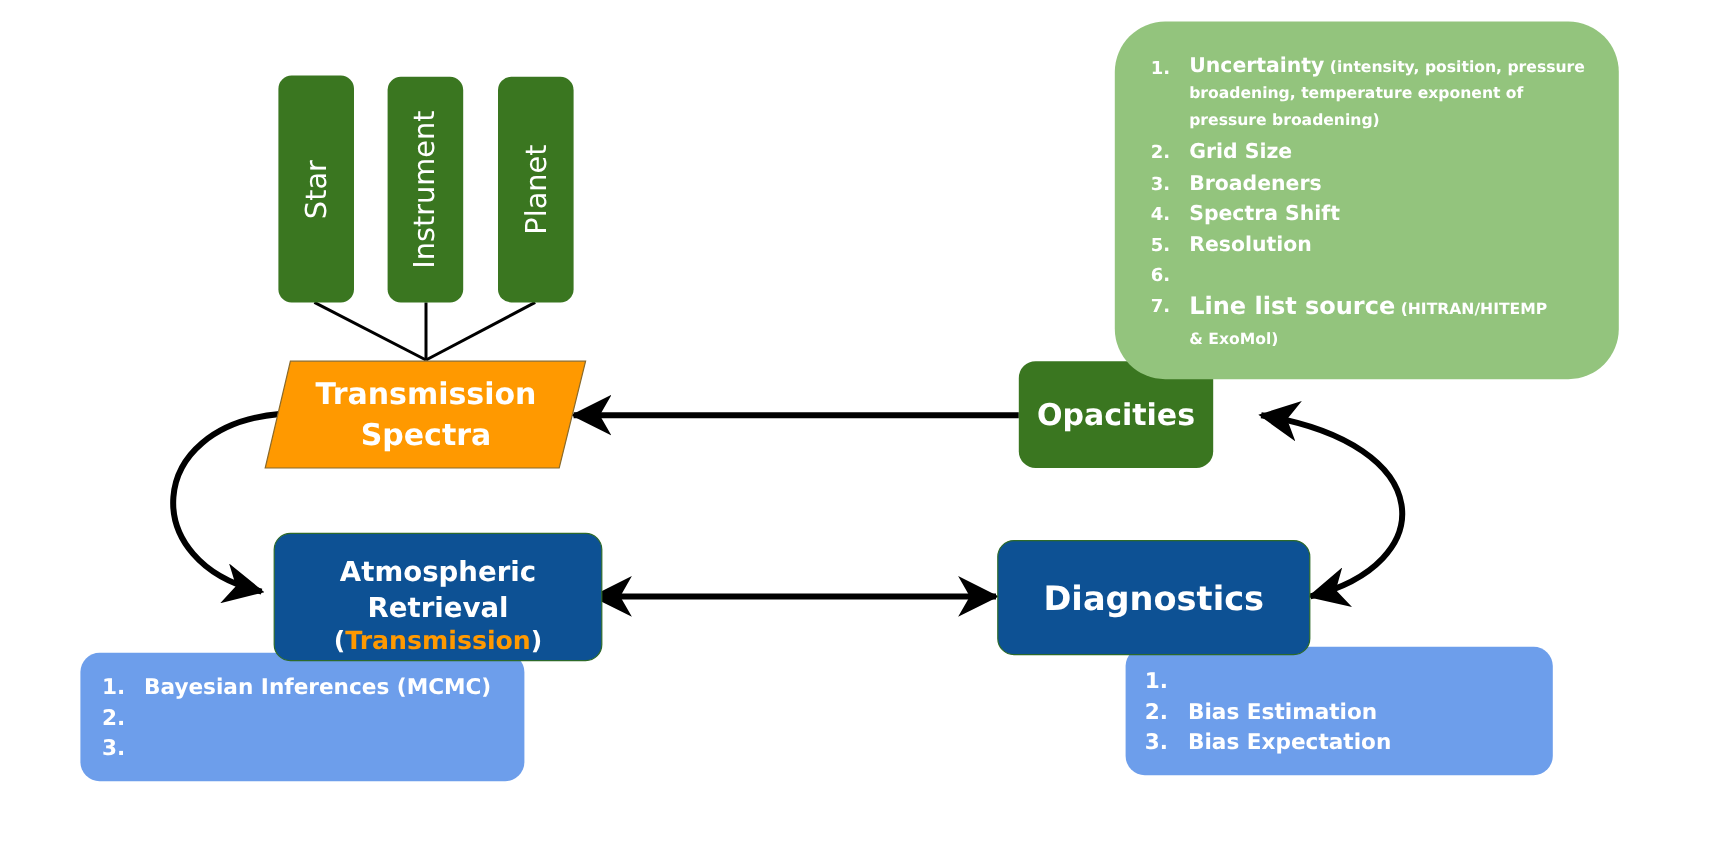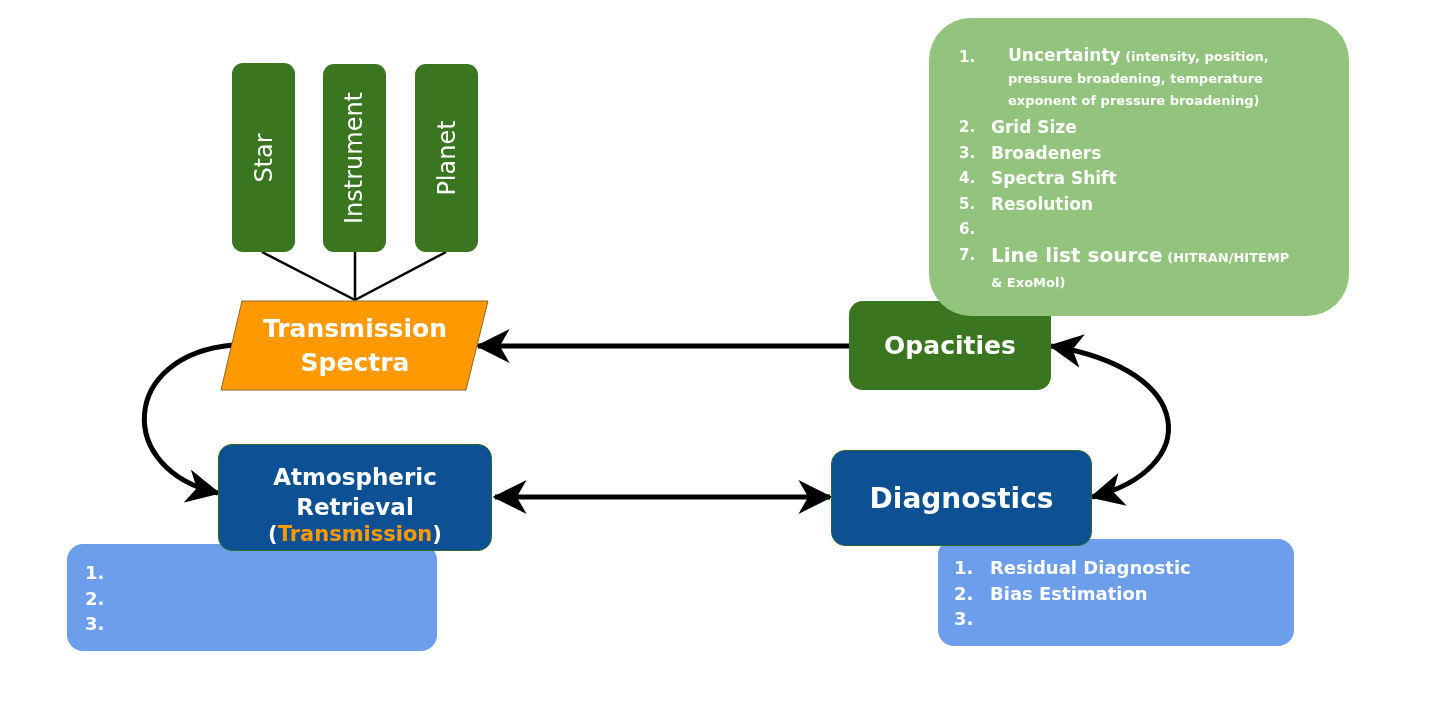--- a/index.html
+++ b/index.html
@@ -65,7 +65,7 @@
   <ol data-name="opacities-details-list">
     <li data-name="list-item" style="line-height:22px;margin-bottom:3px;">
       <span class="num" style="width:32px;font-size:15px;padding-top:2px;">1.</span>
-      <span style="font-size:13px;margin-left:17px;"><span style="font-size:17px;">Uncertainty</span> <span>(intensity, position, pressure broadening, temperature exponent of pressure broadening)</span></span>
+      <span style="font-size:13px;"><span style="font-size:17px;">Uncertainty</span> <span>(intensity, position, pressure broadening, temperature exponent of pressure broadening)</span></span>
     </li>
     <li data-name="list-item" style="font-size:17px;line-height:25.5px;">
         <span class="num" style="width:32px;font-size:15px;">2.</span>

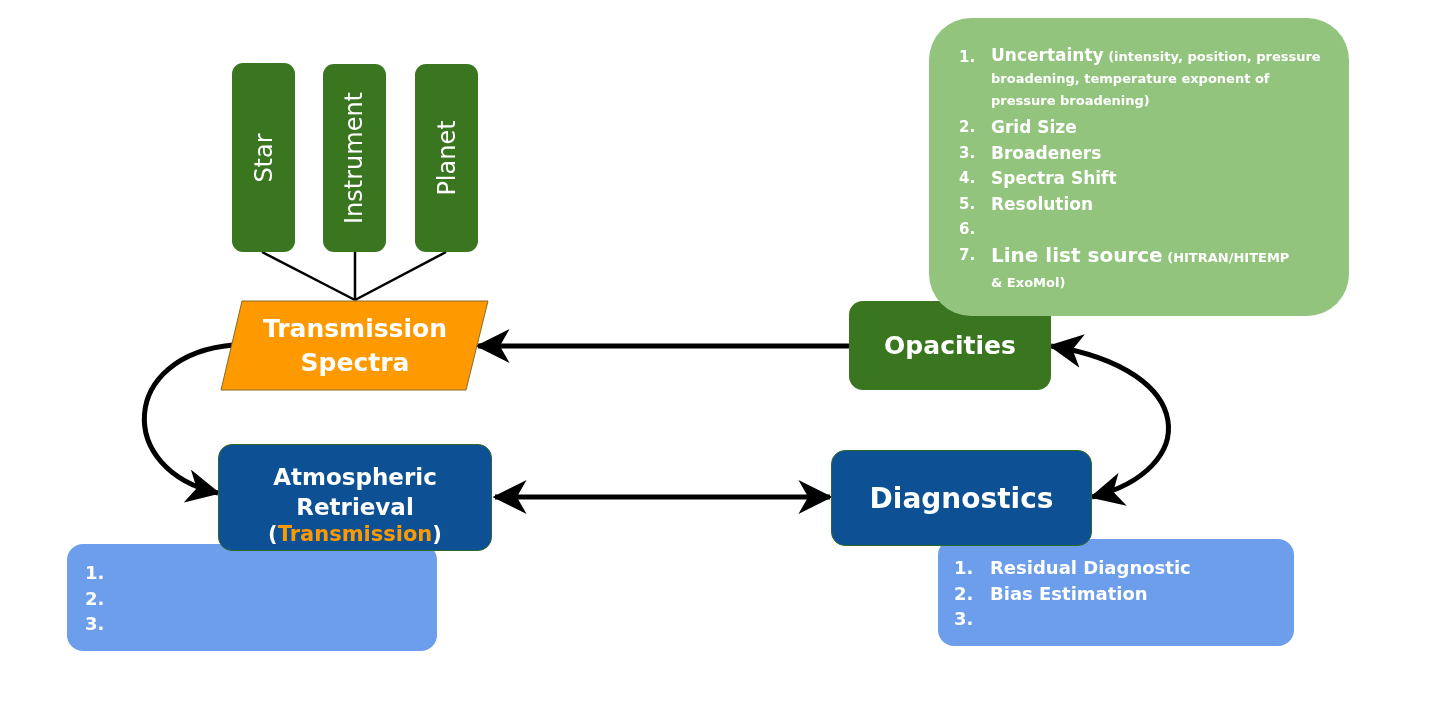--- a/index.html
+++ b/index.html
@@ -57,7 +57,7 @@
   <span data-name="transmission-spectra-line2">Spectra</span>
 </div>
 
-<div class="abs node green-node" style="left:849px;top:301px;width:202px;height:89px;font-size:25px;" data-name="opacities-node">
+<div class="abs node green-node" style="left:849px;top:301px;width:162px;height:89px;font-size:25px;" data-name="opacities-node">
   <span data-name="opacities-label">Opacities</span>
 </div>
 

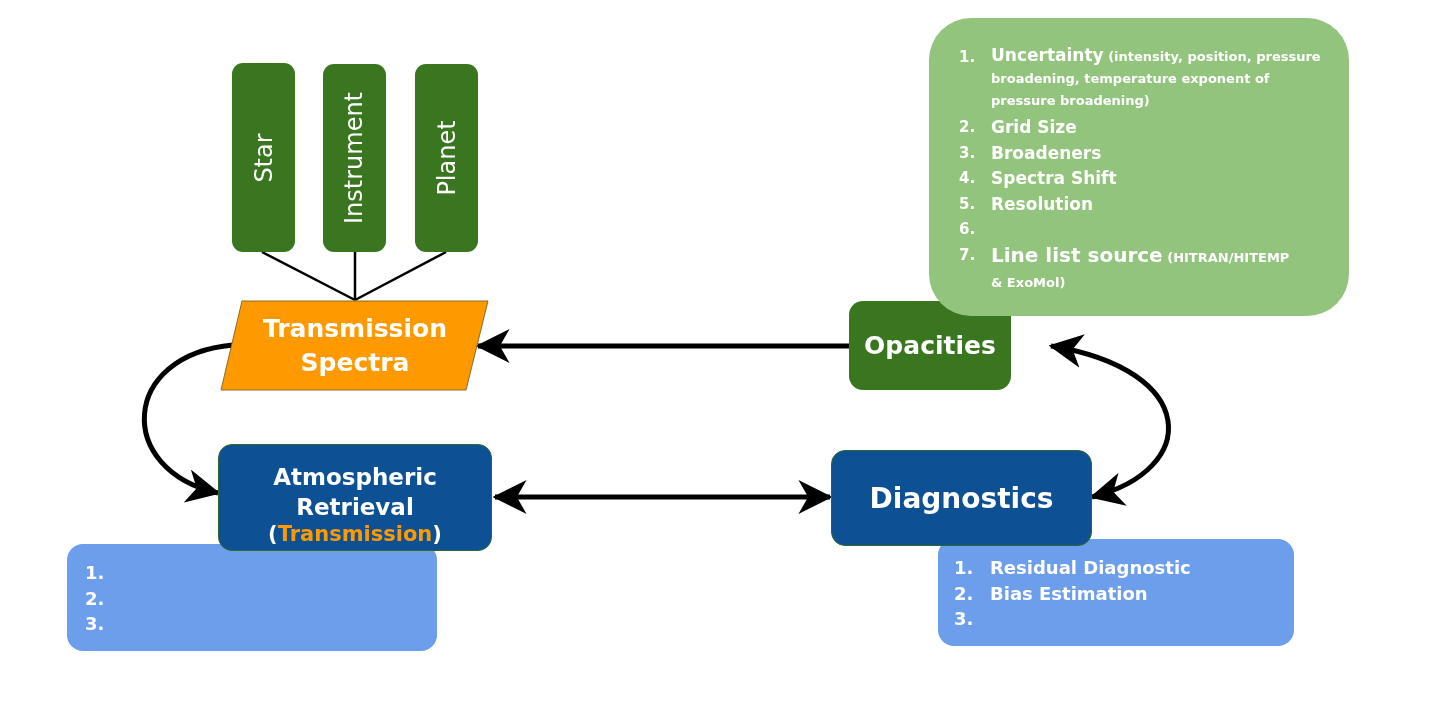--- a/index.html
+++ b/index.html
@@ -93,7 +93,7 @@
   </ol>
 </div>
 
-<div class="abs node blue-node" style="left:218px;top:444px;width:274px;height:107px;font-size:23px;line-height:30px;padding-top:12px;" data-name="atmospheric-retrieval-node">
+<div class="abs node blue-node" style="left:228px;top:444px;width:274px;height:107px;font-size:23px;line-height:30px;padding-top:12px;" data-name="atmospheric-retrieval-node">
   <span data-name="atmospheric-retrieval-line1">Atmospheric</span>
   <span data-name="atmospheric-retrieval-line2">Retrieval</span>
   <span style="font-size:21px;line-height:24px;" data-name="atmospheric-retrieval-subtitle"><span>(</span><span style="color:#ff9900;">Transmission</span><span>)</span></span>

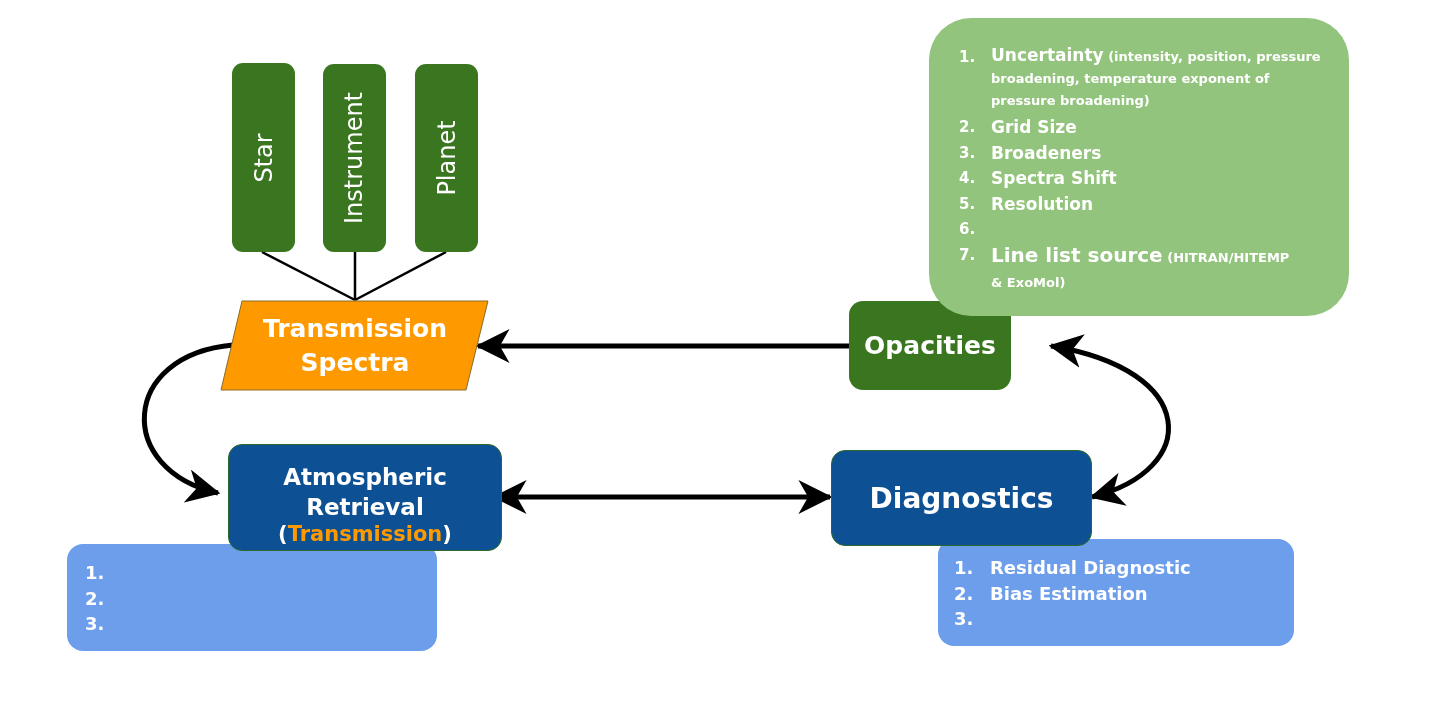--- a/index.html
+++ b/index.html
@@ -107,6 +107,7 @@
   <ol data-name="retrieval-details-list">
     <li data-name="list-item">
         <span class="num" style="width:35px;">1.</span>
+        <span>Bayesian Inferences (MCMC)</span>
       </li>
     <li data-name="list-item">
         <span class="num" style="width:35px;">2.</span>

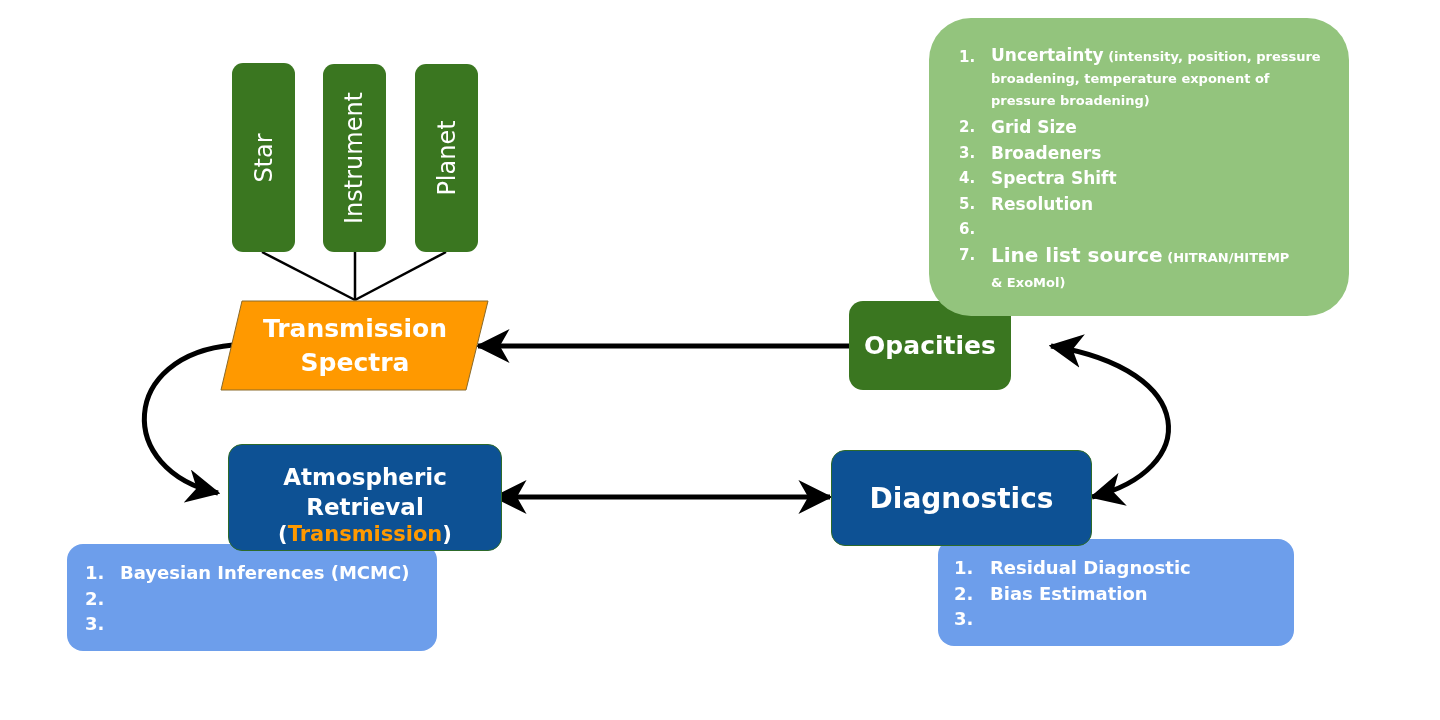--- a/index.html
+++ b/index.html
@@ -122,7 +122,6 @@
   <ol data-name="diagnostics-details-list">
     <li data-name="list-item">
         <span class="num" style="width:36px;">1.</span>
-        <span>Residual Diagnostic</span>
       </li>
     <li data-name="list-item">
         <span class="num" style="width:36px;">2.</span>

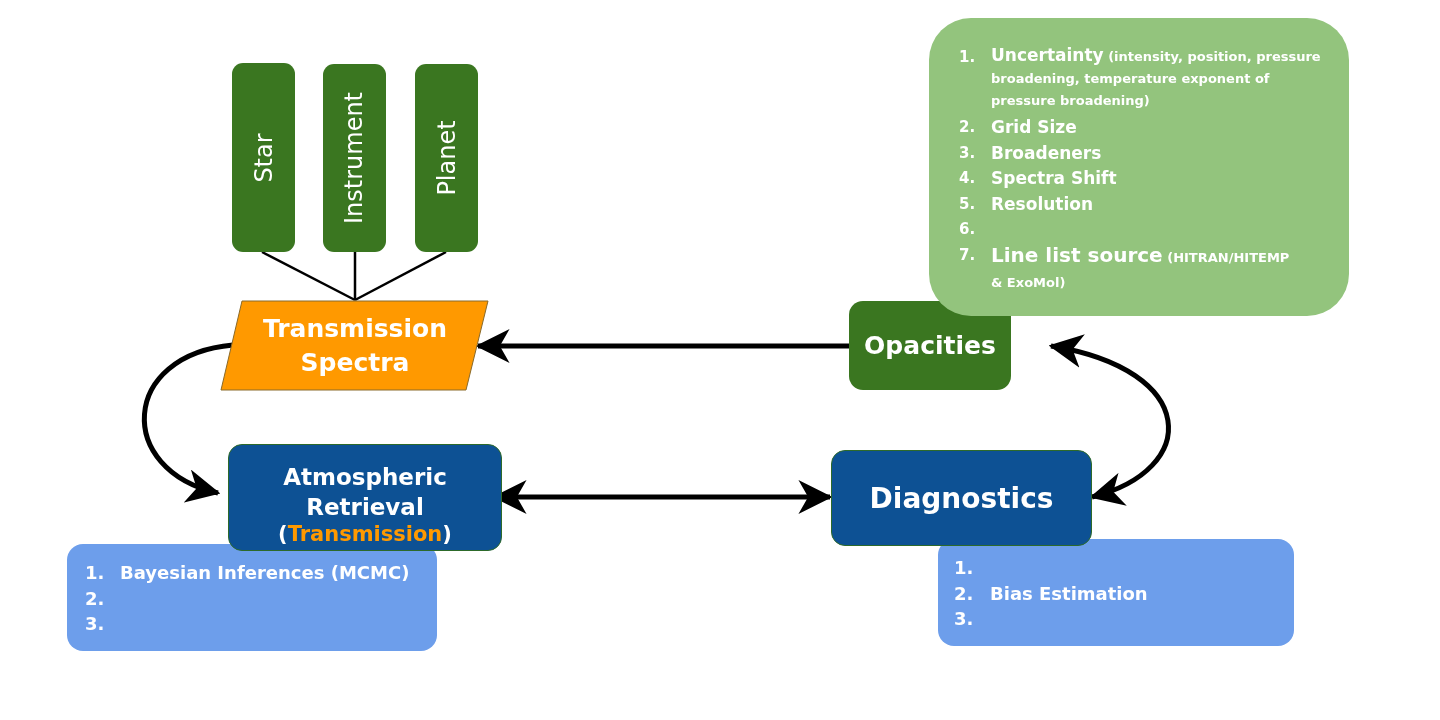--- a/index.html
+++ b/index.html
@@ -129,6 +129,7 @@
       </li>
     <li data-name="list-item">
         <span class="num" style="width:36px;">3.</span>
+        <span>Bias Expectation</span>
       </li>
   </ol>
 </div>

